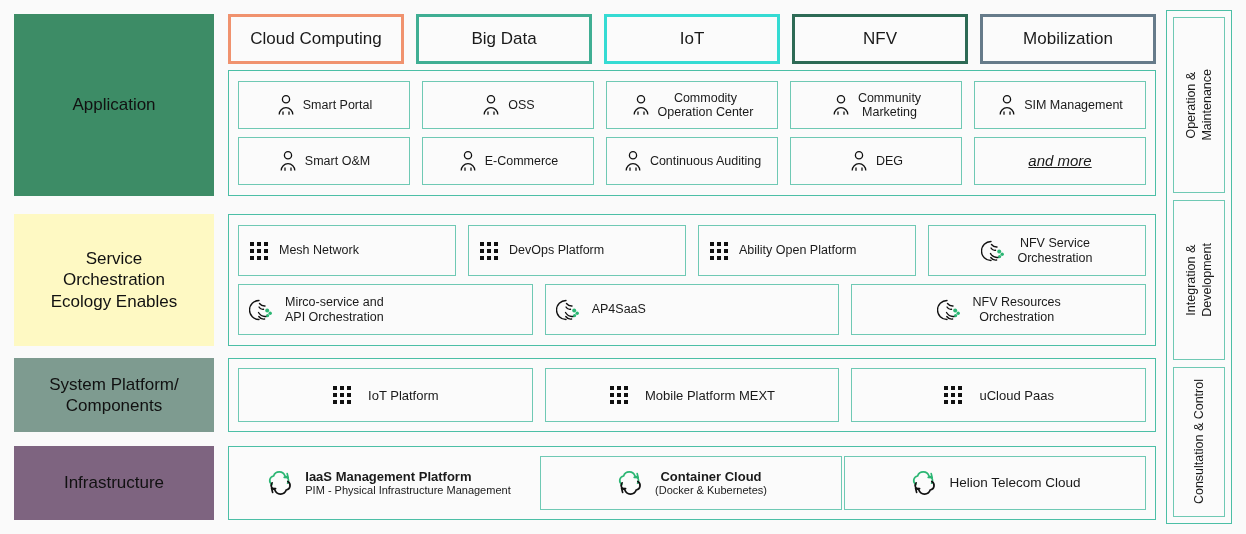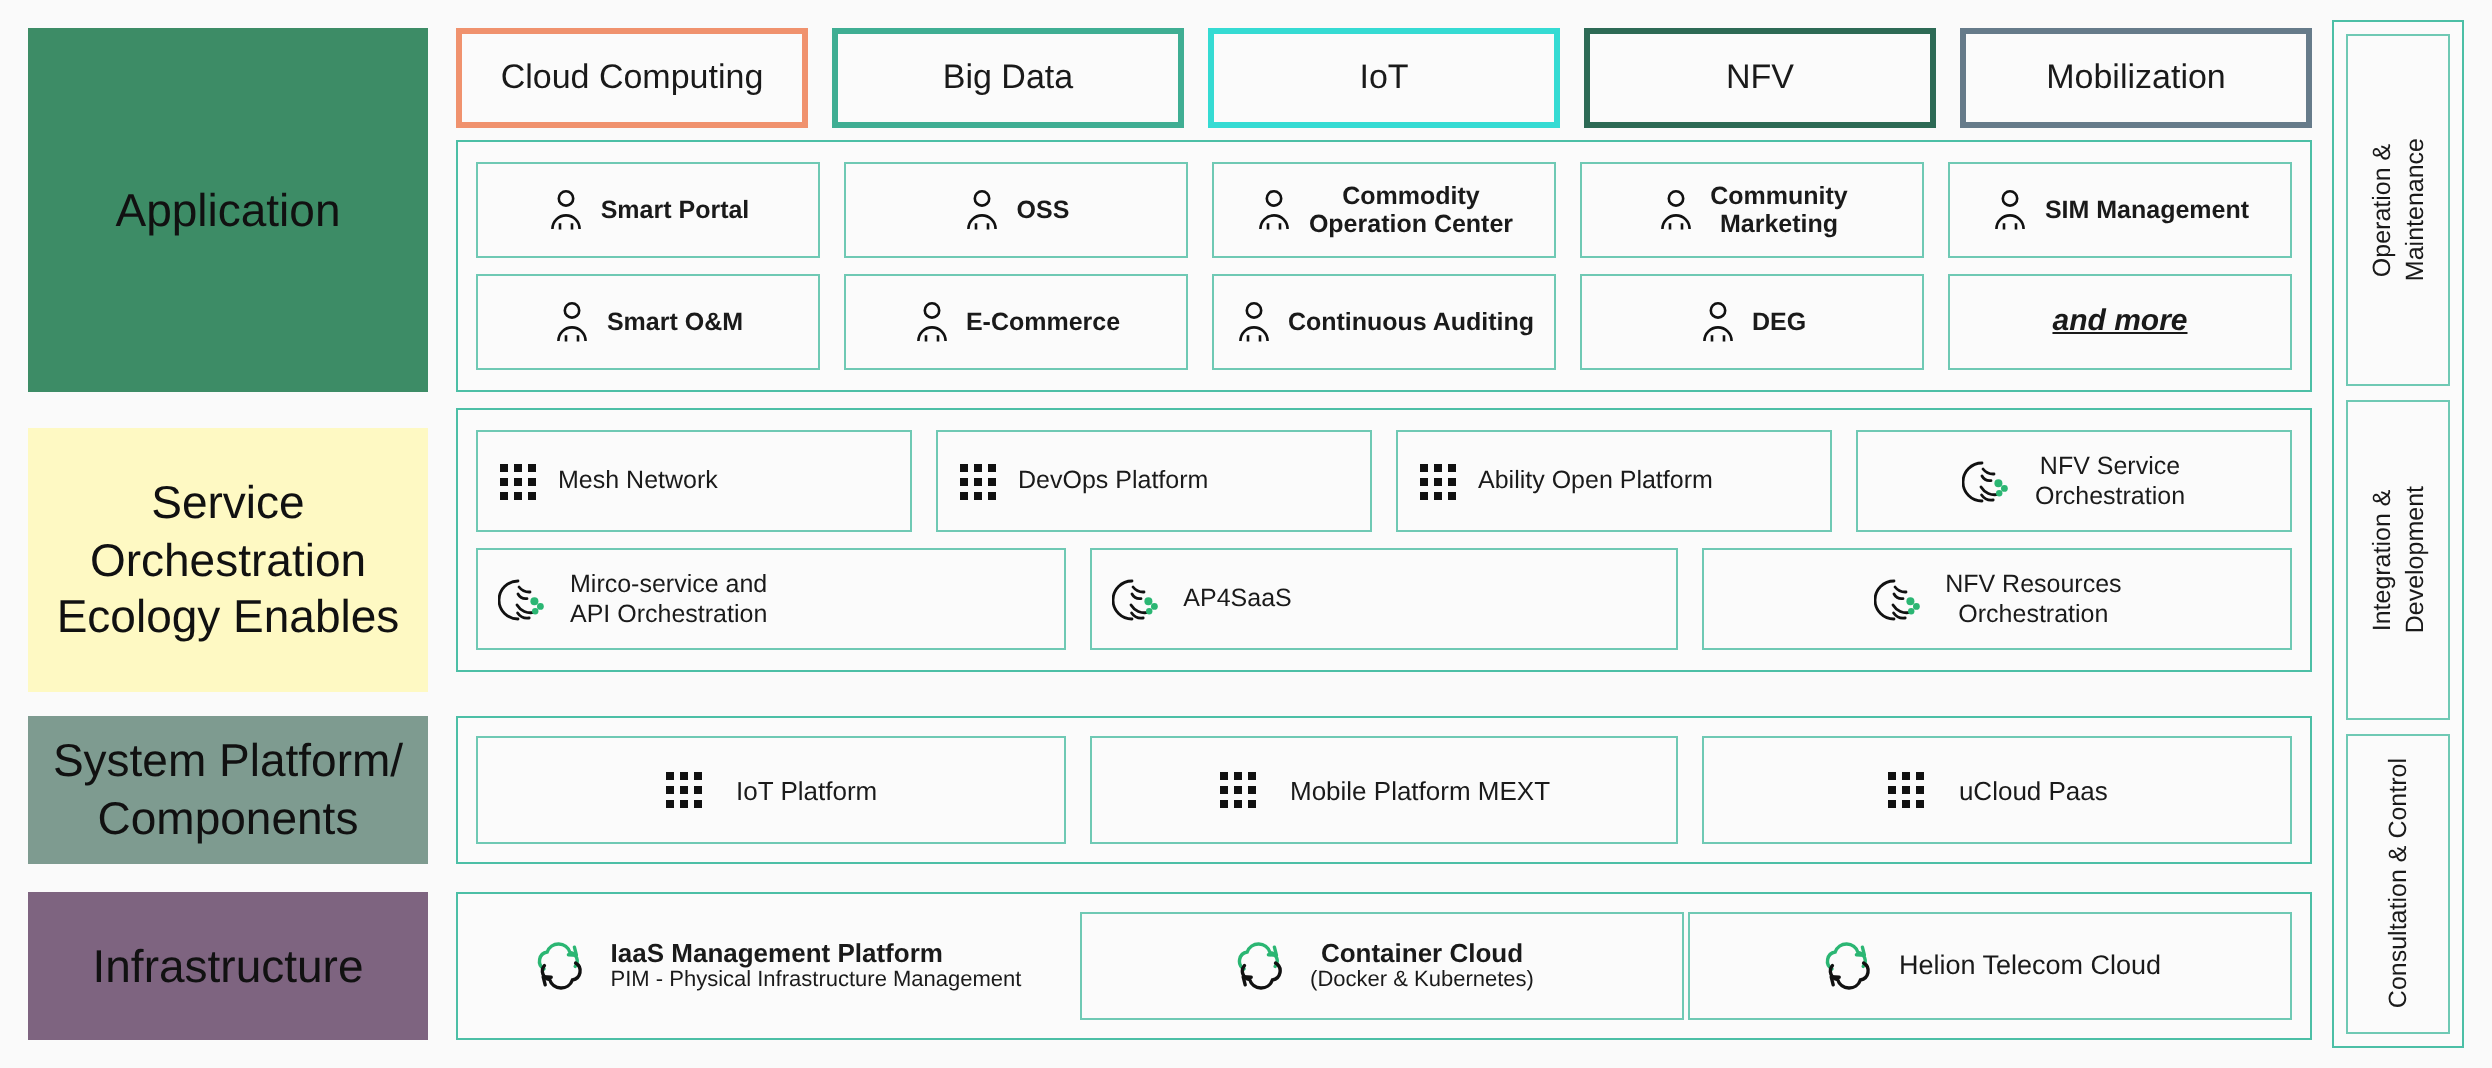--- a/index.html
+++ b/index.html
@@ -16,7 +16,7 @@
   
   .lcol{ position:absolute; left:14px; width:200px; display:flex;
          align-items:center; justify-content:center; text-align:center;
-         color:#111; font-size:23px; line-height:1.25; }
+         color:#111; font-size:17px; line-height:1.25; }
   .lcol.app  { top:14px;  height:182px; background:#3d8c66; }
   .lcol.svc  { top:214px; height:132px; background:#fef9c3; }
   .lcol.sys  { top:358px; height:74px;  background:#7e9b90; }

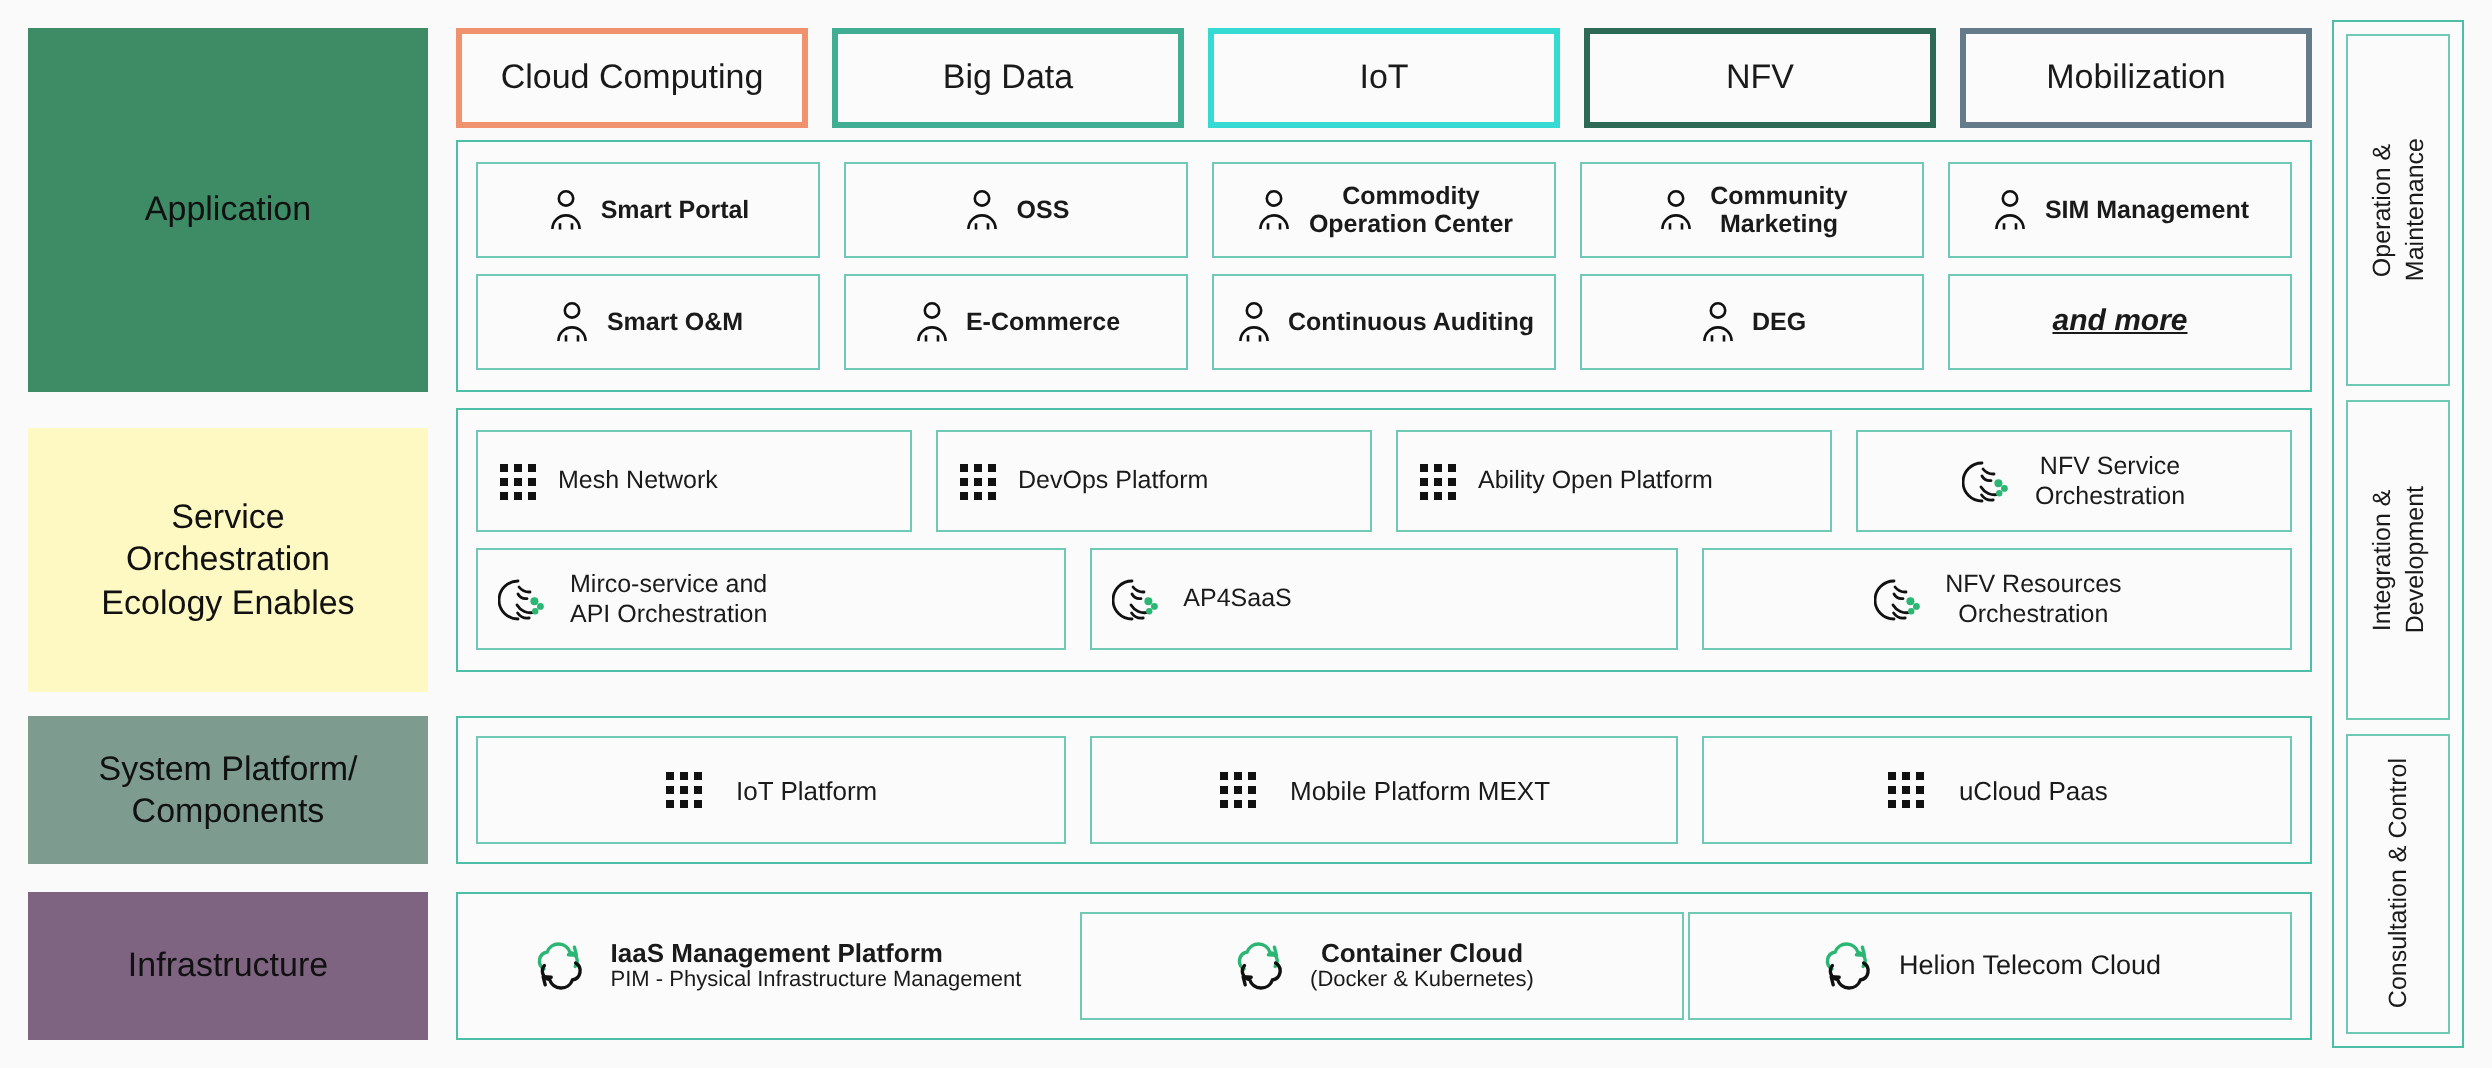--- a/index.html
+++ b/index.html
@@ -36,7 +36,7 @@
   
   .app-panel{ position:absolute; left:228px; top:70px; width:928px; height:126px;
               background:#fbfbfb; border:1.5px solid #4cbfa6;
-              padding:10px 9px; display:flex; flex-direction:column; gap:8px;font-weight:bold; }
+              padding:10px 9px; display:flex; flex-direction:column; gap:8px; }
   .app-row{ display:flex; gap:12px; flex:1; }
   .app-cell{ flex:1; display:flex; align-items:center; justify-content:center;
              gap:7px; padding:2px 6px; border:1px solid #6fc9b4; background:#fbfbfb;

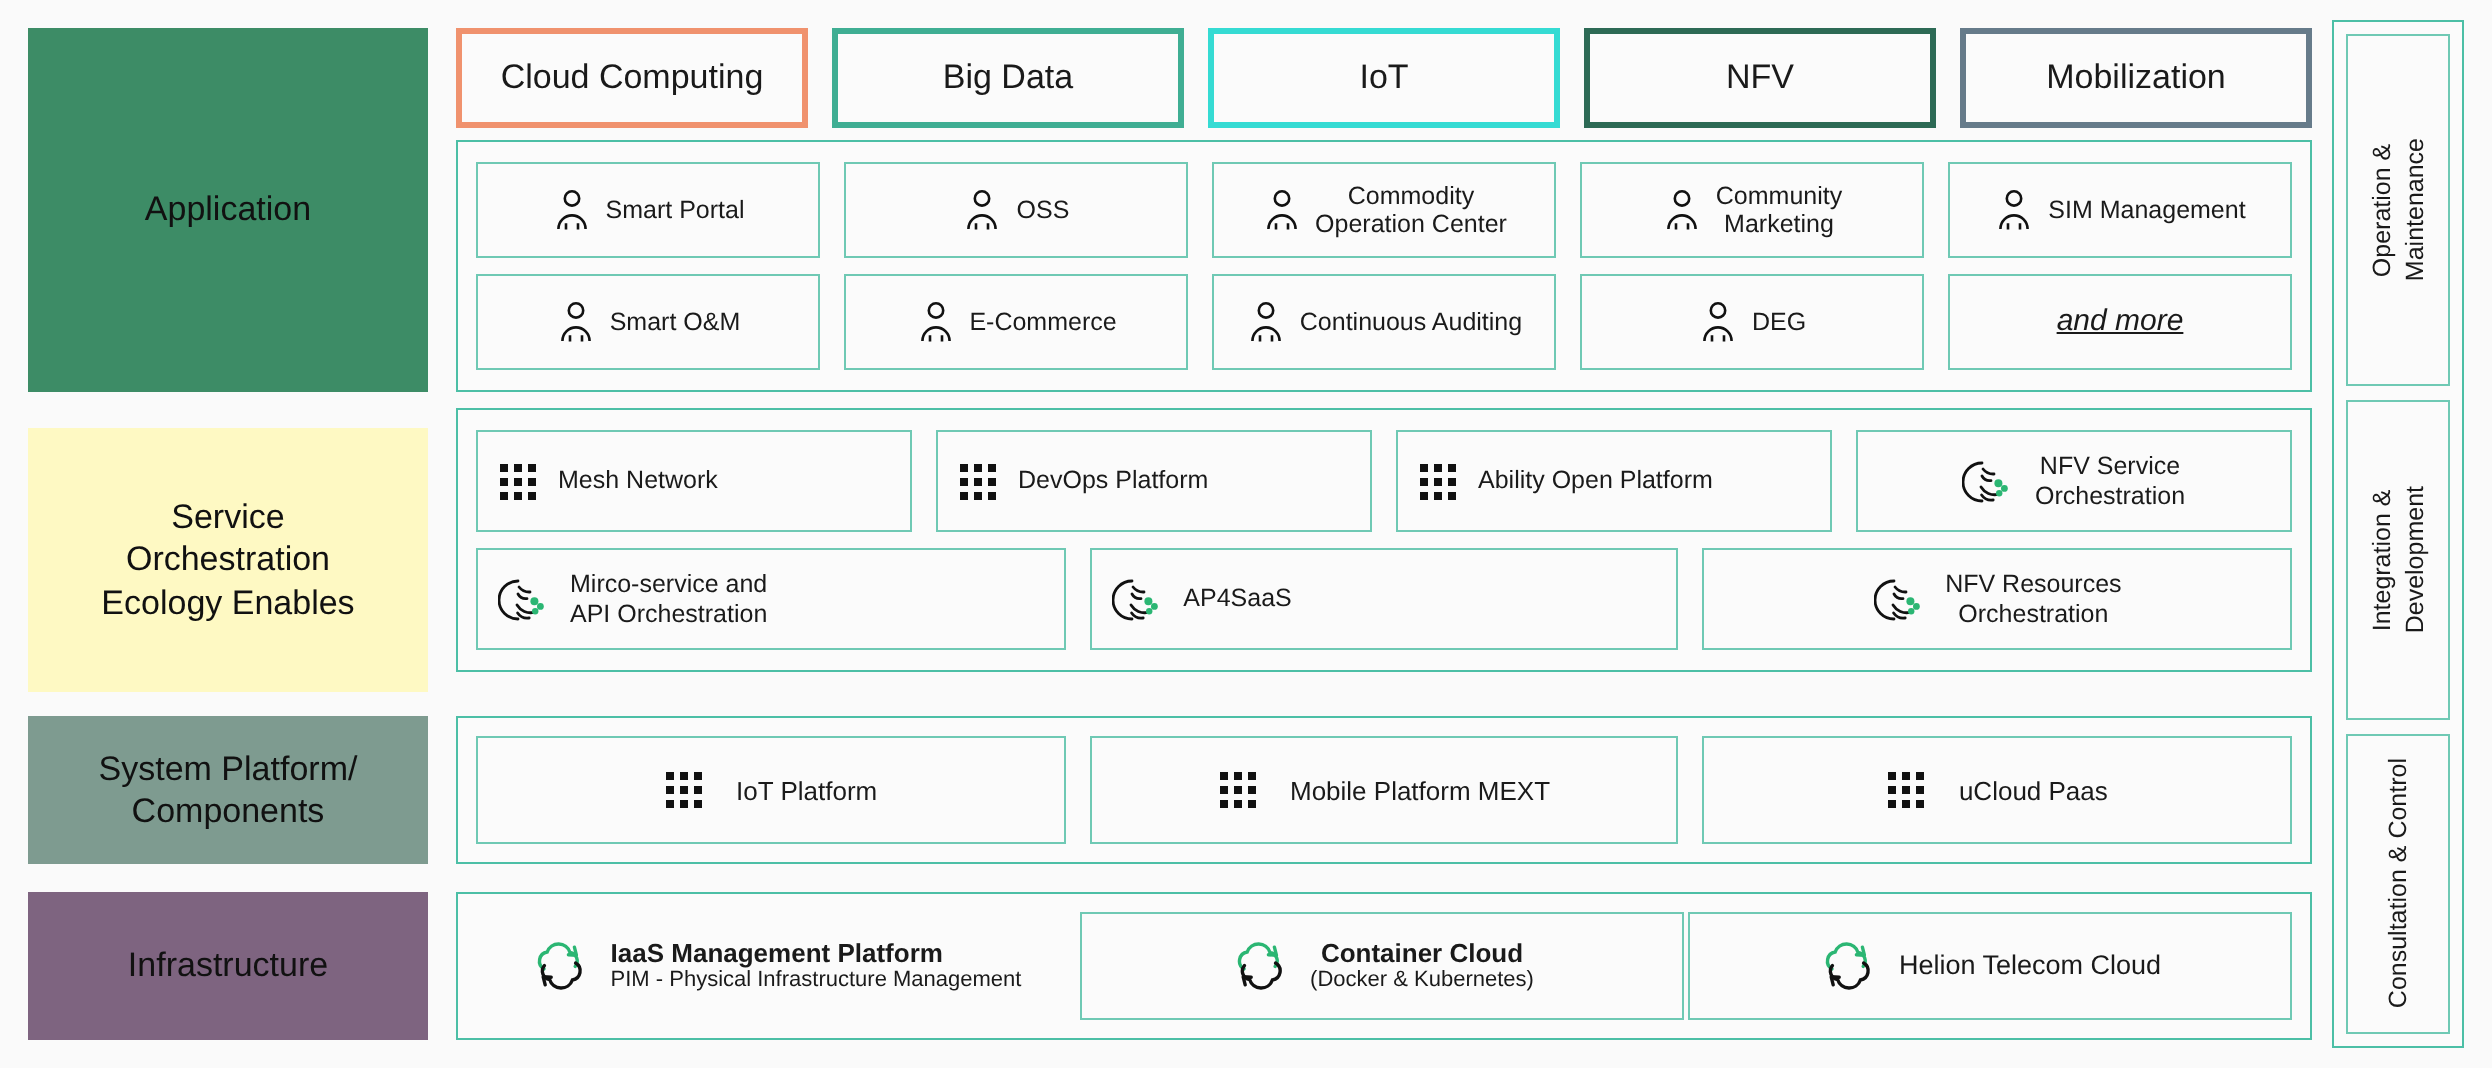--- a/index.html
+++ b/index.html
@@ -46,7 +46,7 @@
   .more-txt{ font-style:italic; text-decoration:underline; font-size:15px; }
 
   
-  .svc-panel{ position:absolute; left:228px; top:204px; width:928px; height:132px;
+  .svc-panel{ position:absolute; left:228px; top:214px; width:928px; height:132px;
               background:#fbfbfb; border:1.5px solid #4cbfa6;
               padding:10px 9px; display:flex; flex-direction:column; gap:8px; }
   .svc-row{ display:flex; gap:12px; flex:1; }

